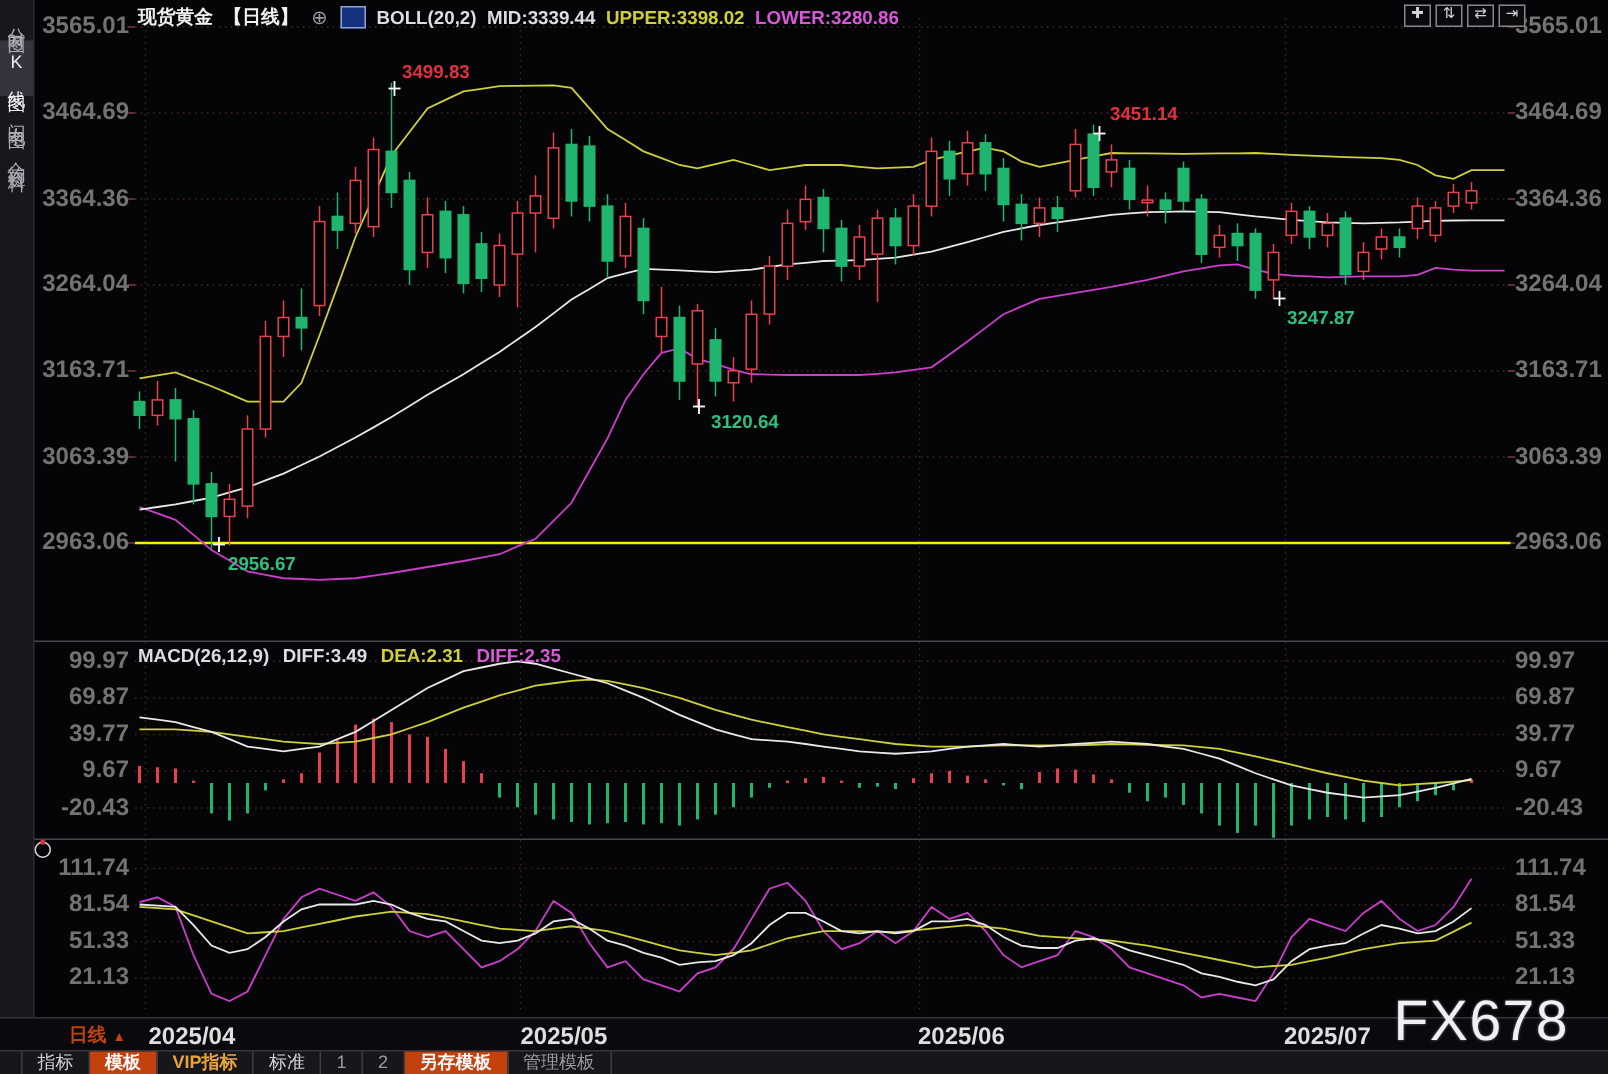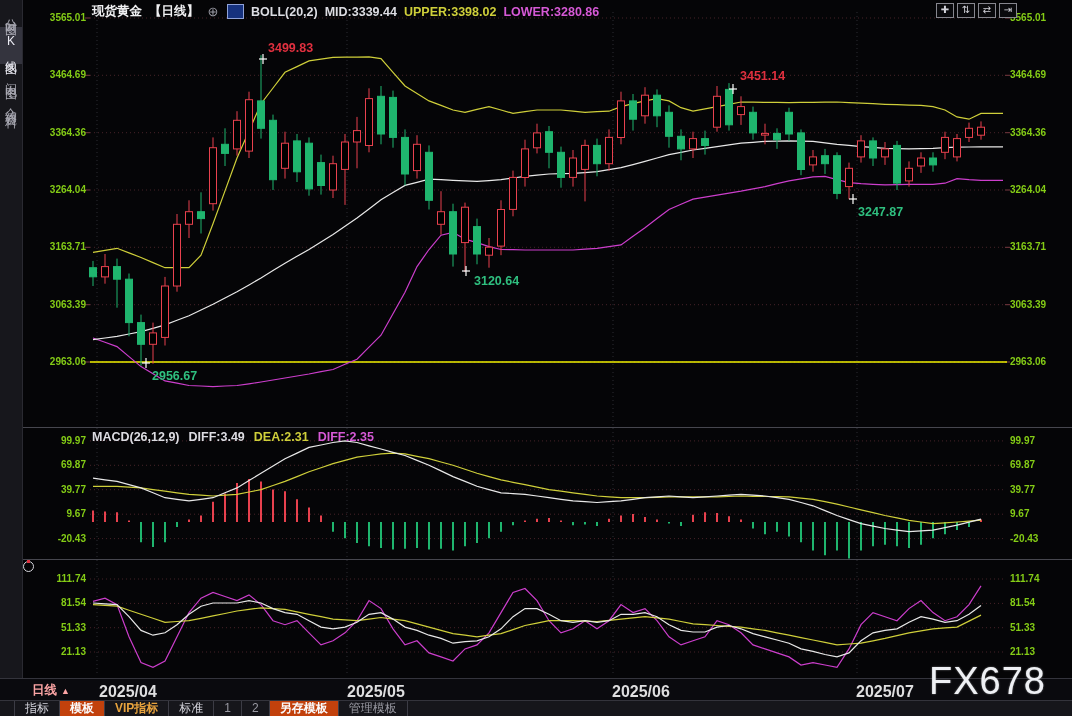--- a/index.html
+++ b/index.html
@@ -25,7 +25,7 @@
   .icon-box{width:16px;height:13px;border:1px solid #86868e;color:#d2d2da;font-size:10px;
             line-height:12px;text-align:center;cursor:pointer;background:#0a0a0d;}
   
-  .axlab{position:absolute;width:62px;color:#84cc16;font-size:10px;font-weight:bold;
+  .axlab{position:absolute;width:62px;color:#737373;font-size:16px;font-weight:bold;
          line-height:12px;z-index:2;}
   .axlab.l{left:24px;text-align:right;} .axlab.r{left:1010px;text-align:left;}
   

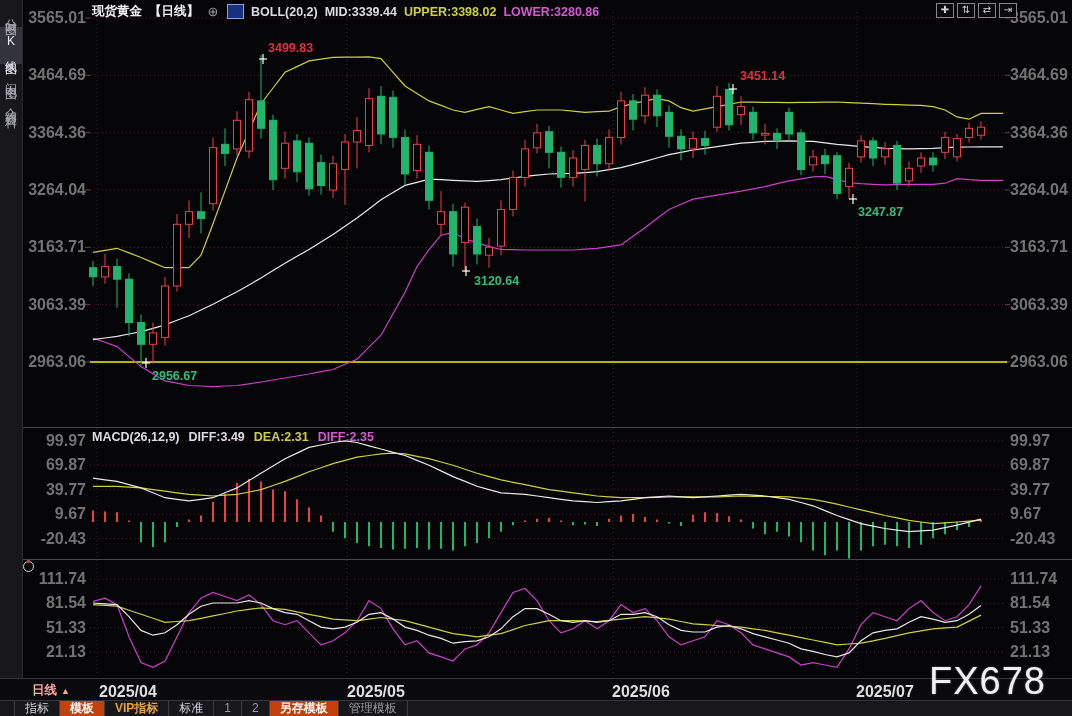--- a/index.html
+++ b/index.html
@@ -38,7 +38,7 @@
   
   .xaxis-row{position:absolute;left:0;top:678px;width:1072px;height:22px;background:#0a0a0e;
              border-top:1px solid #34343c;z-index:3;}
-  .period-btn{position:absolute;left:26px;top:3px;color:#fca5a5;font-size:12.5px;font-weight:bold;
+  .period-btn{position:absolute;left:40px;top:3px;color:#c2410c;font-size:12.5px;font-weight:bold;
               cursor:pointer;padding:0 6px;}
   .period-btn .tri{font-size:9px;margin-left:4px;}
   .month-label{position:absolute;top:4px;color:#dededf;font-size:16px;font-weight:bold;z-index:3;}

